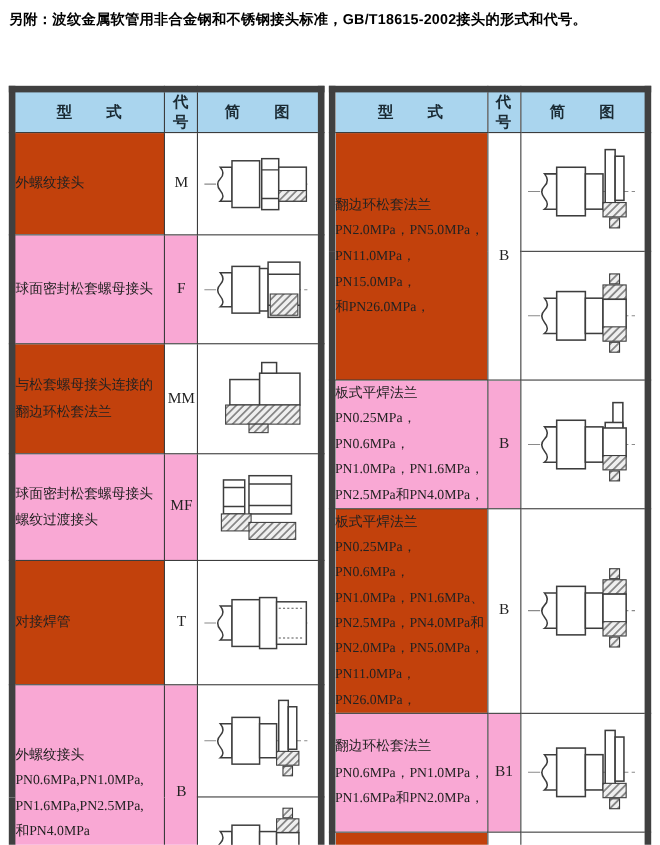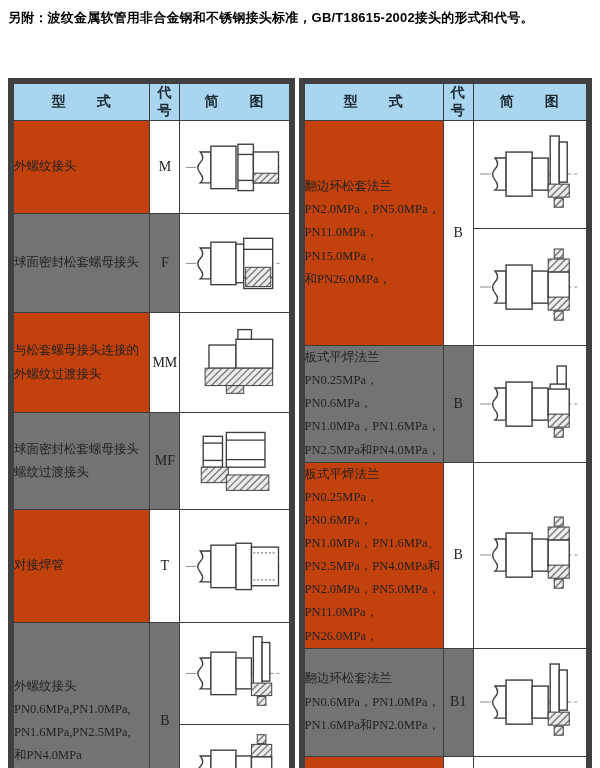--- a/index.html
+++ b/index.html
@@ -39,7 +39,7 @@
     font-size:14px;text-align:center;color:#222;background:#fff;
   }
   td.diag-cell{background:#ffffff;padding:2px;}
-  tr.hl td.type, tr.hl td.code{background:#737373;}
+  tr.hl td.type, tr.hl td.code{background:#f9a8d4;}
   svg.diag{display:block;width:100%;height:100%;}
   .ln{fill:#ffffff;stroke:#3d3d3d;stroke-width:1.4;}
   .ht{stroke:#3d3d3d;stroke-width:1;}

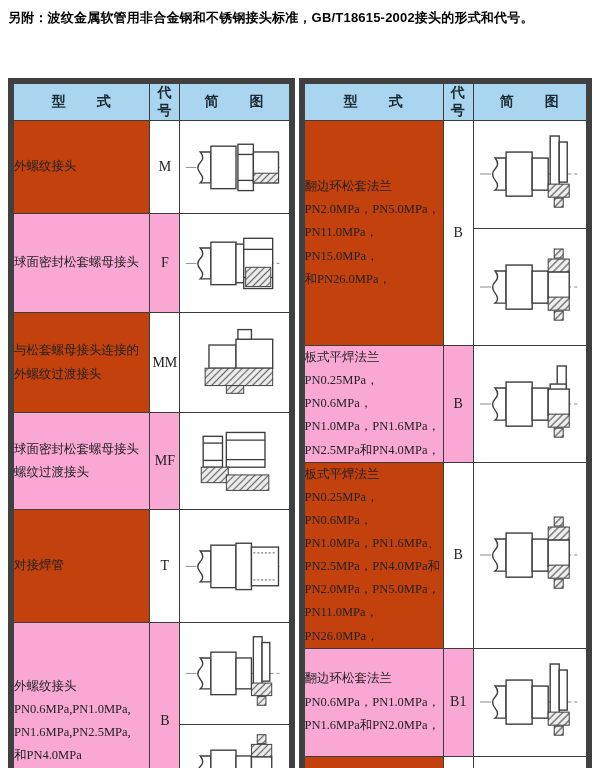--- a/index.html
+++ b/index.html
@@ -113,7 +113,7 @@
     </tr>
     <tr style="height:100px">
       <td class="type">与松套螺母接头连接的
-外螺纹过渡接头</td>
+翻边环松套法兰</td>
       <td class="code">MM</td>
       <td class="diag-cell">
         <svg class="diag" viewBox="0 0 112 92">

